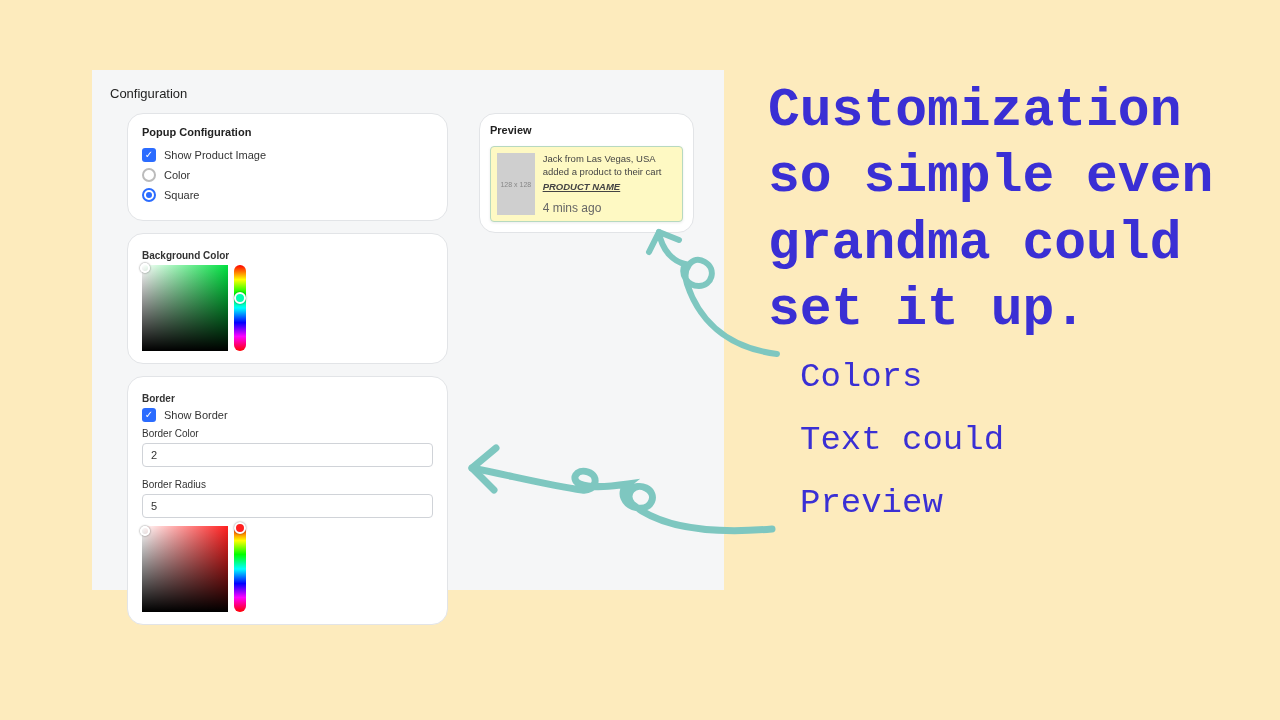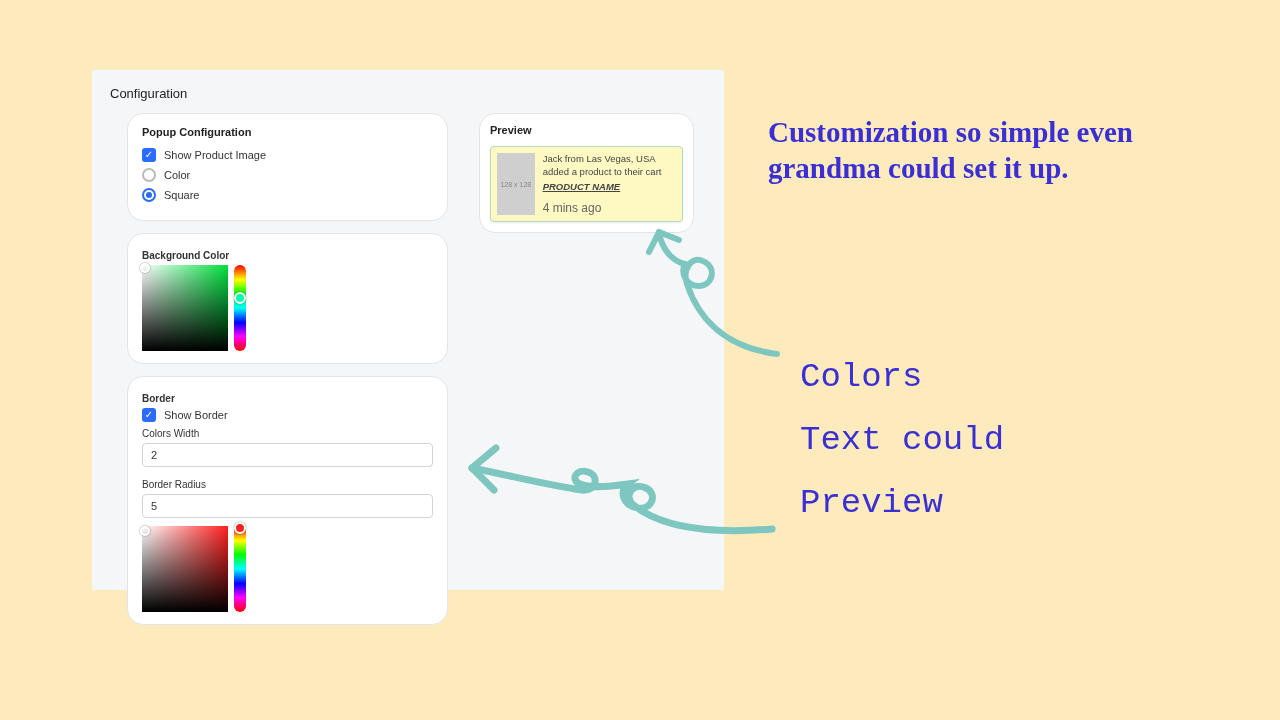--- a/index.html
+++ b/index.html
@@ -165,12 +165,11 @@
     left: 768px;
     top: 78px;
     width: 470px;
-    font-family: Liberation Serif, serif;
+    font-family: Liberation Mono, monospace;
     font-weight: 900;
-    font-size: 29px;
+    font-size: 53px;
     line-height: 1.25;
     color: #3a2fd4;
-    margin-top: 36px;
   }
   .bullets {
     position: absolute;

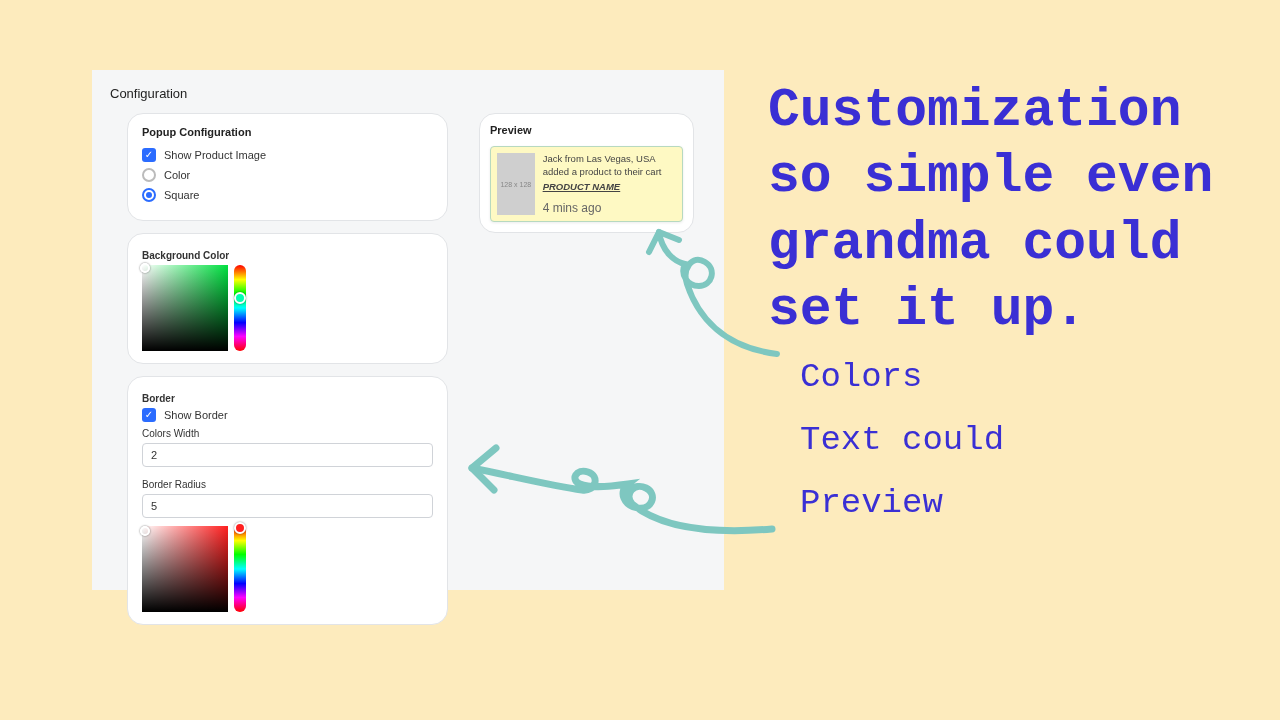--- a/index.html
+++ b/index.html
@@ -240,7 +240,7 @@
           <span class="chk">✓</span>
           <span>Show Border</span>
         </div>
-        <div class="sublabel">Colors Width</div>
+        <div class="sublabel">Border Color</div>
         <input class="input" value="2" style="">
         <div class="sublabel">Border Radius</div>
         <input class="input" value="5" style="">

